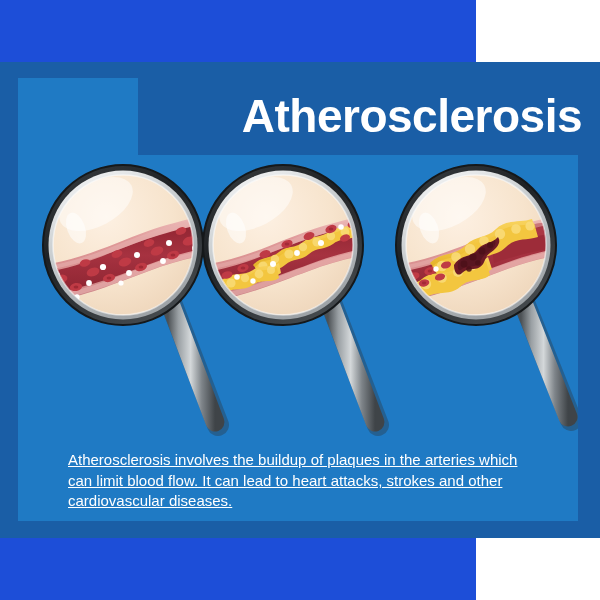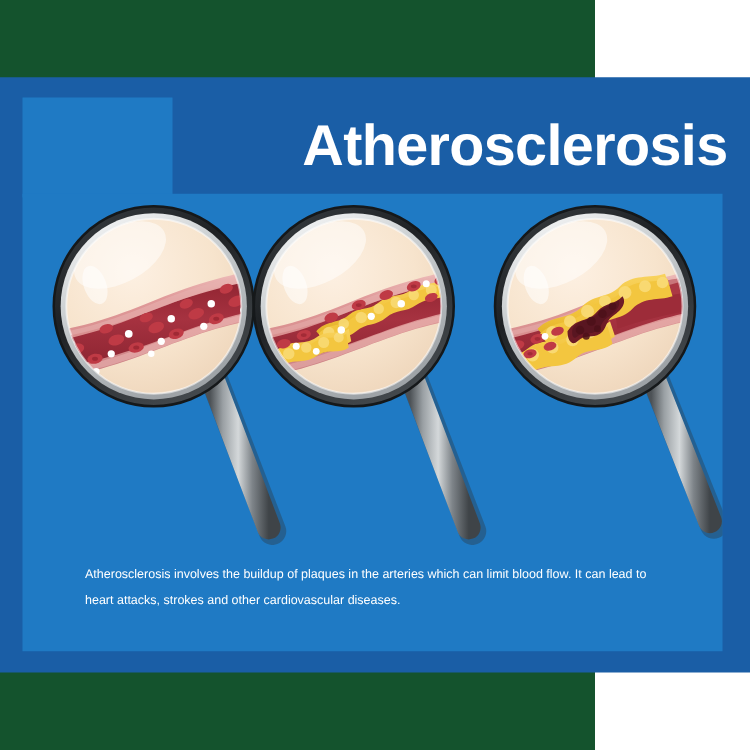--- a/index.html
+++ b/index.html
@@ -4,7 +4,7 @@
 <style>
   html,body{margin:0;padding:0;background:#ffffff;}
   body{width:600px;height:600px;overflow:hidden;font-family:"Liberation Sans",sans-serif;}
-  #poster{position:relative;width:476px;height:600px;background:#14532d;}
+  #poster{position:relative;width:476px;height:600px;background:#1d4ed8;}
 
   
   .backdrop{position:absolute;left:0;top:62px;width:600px;height:476px;background:#1a5ea6;}

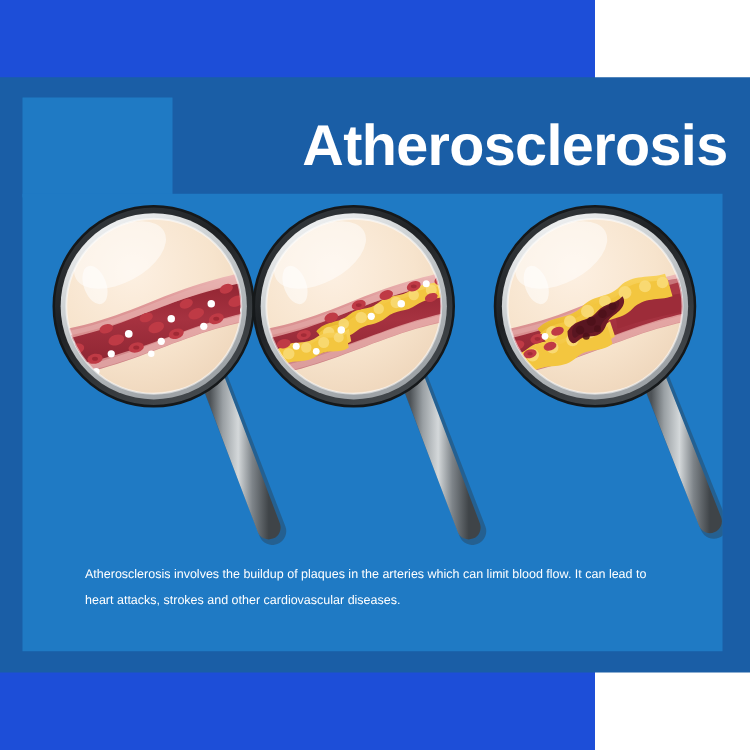--- a/index.html
+++ b/index.html
@@ -20,7 +20,7 @@
          font-family:"Liberation Sans",sans-serif;line-height:56px;}
 
   .caption{position:absolute;left:68px;top:450px;width:470px;color:#ffffff;
-           font-size:10px;line-height:20.5px;font-family:"Liberation Sans",sans-serif;}
+           font-size:15px;line-height:20.5px;font-family:"Liberation Sans",sans-serif;text-decoration:underline;}
 
   .scene{position:absolute;left:0;top:0;width:600px;height:600px;}
   svg{display:block;}

